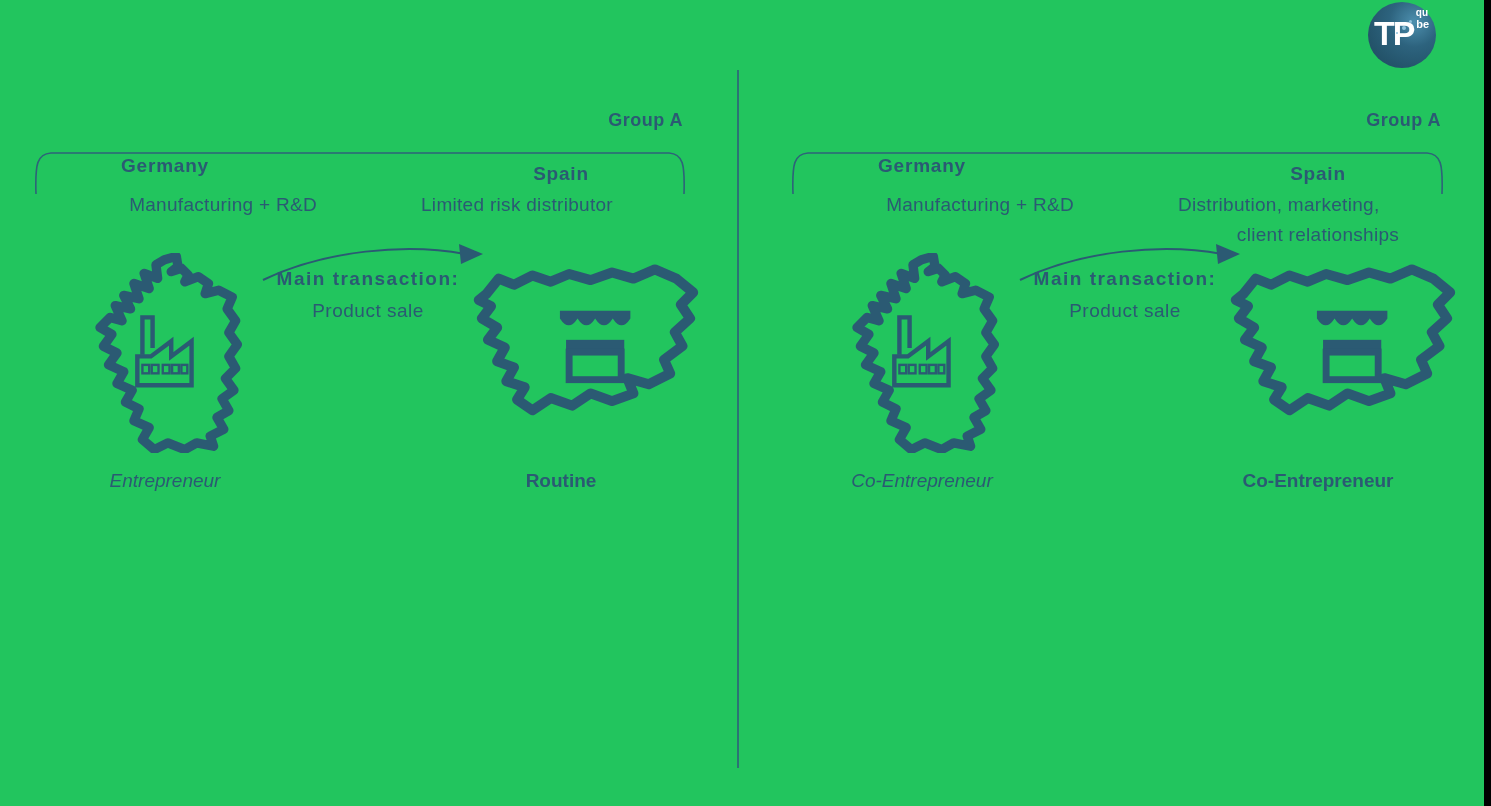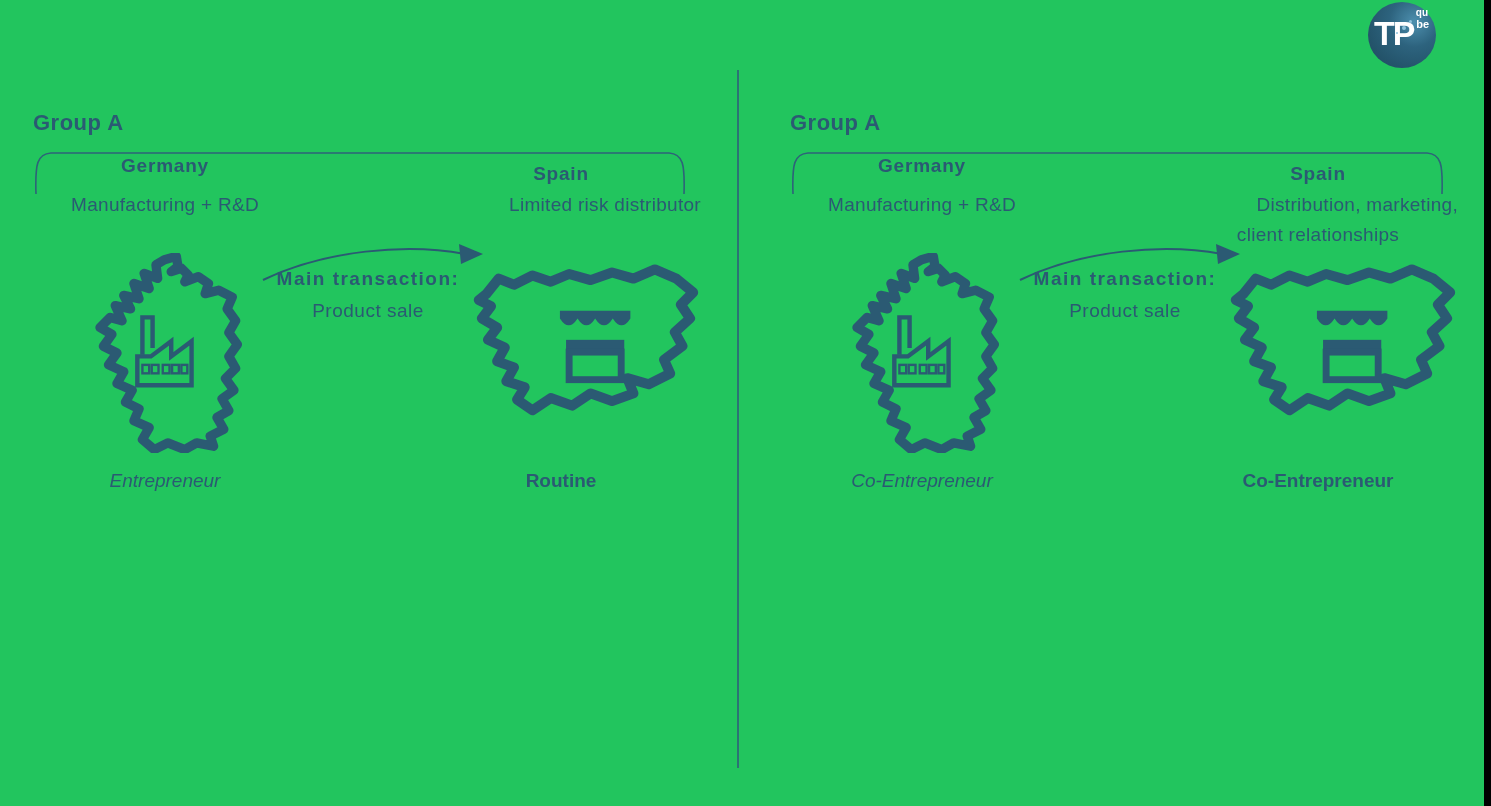--- a/index.html
+++ b/index.html
@@ -28,8 +28,8 @@
   .panel-1 { left:33px; }
   .panel-2 { left:790px; width:655px; }
 
-  .group-title { position:absolute; top:0; left:0; right:4px; text-align:left;
-    font-size:22px; font-weight:bold; letter-spacing:.5px; }
+  .group-title { position:absolute; top:0; left:0; right:4px; text-align:right;
+    font-size:18px; font-weight:bold; letter-spacing:.5px; }
   .bracket { position:absolute; top:38px; left:0; }
 
   .country-a { position:absolute; top:45px; left:0; width:264px; text-align:center;

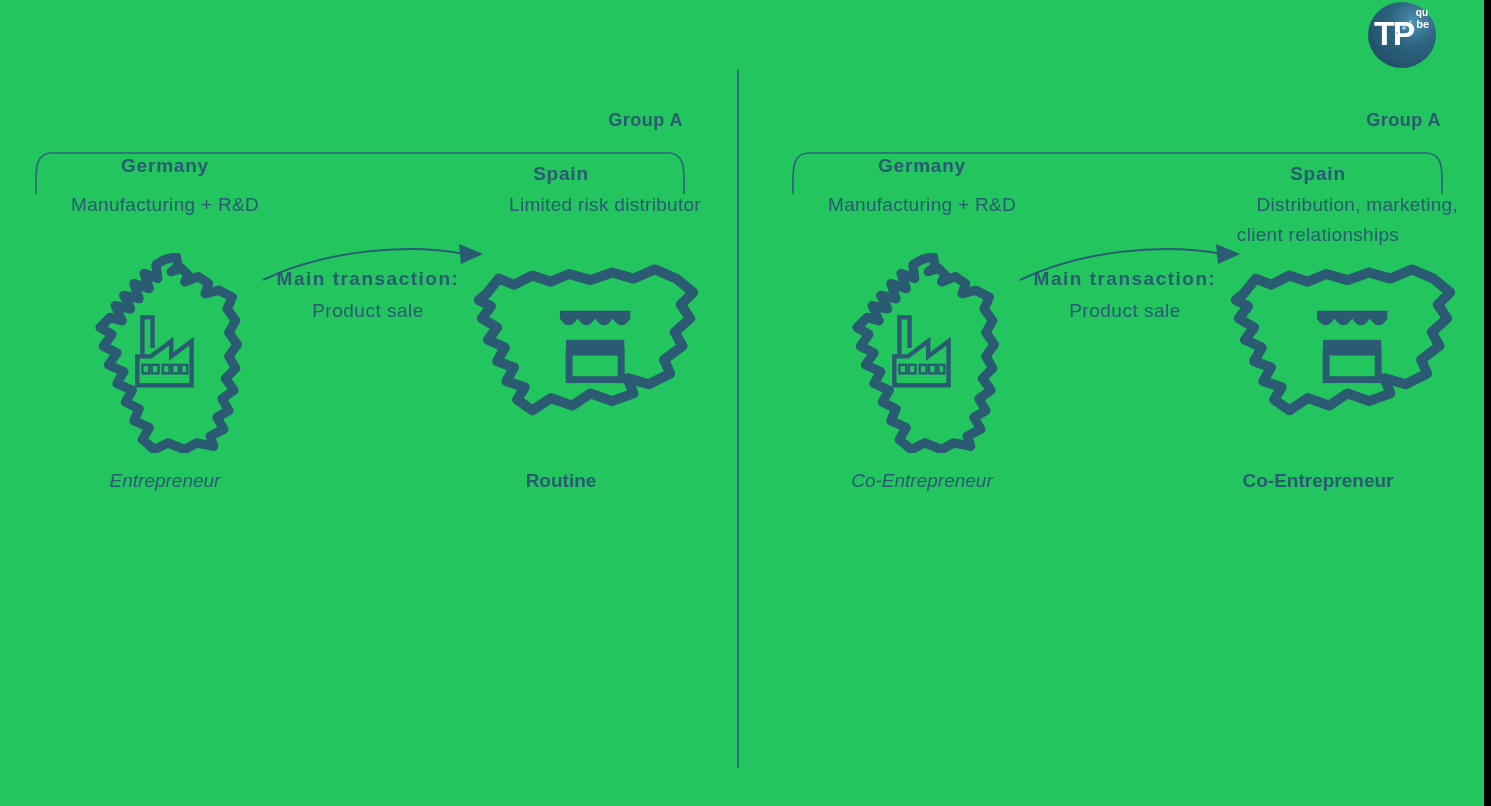--- a/index.html
+++ b/index.html
@@ -36,7 +36,7 @@
     font-size:19px; font-weight:bold; letter-spacing:.8px; }
   .country-b { position:absolute; top:53px; left:402px; width:252px; text-align:center;
     font-size:19px; font-weight:bold; letter-spacing:.8px; }
-  .func-a { position:absolute; top:84px; left:-20px; width:304px; text-align:center; font-size:19px; letter-spacing:.3px; }
+  .func-a { position:absolute; top:84px; left:-20px; width:304px; text-align:right; font-size:19px; letter-spacing:.3px; }
   .func-b1 { position:absolute; top:84px; left:388px; width:280px; text-align:right; font-size:19px; letter-spacing:.3px; }
   .func-b2 { position:absolute; top:114px; left:388px; width:280px; text-align:center; font-size:19px; letter-spacing:.3px; }
 

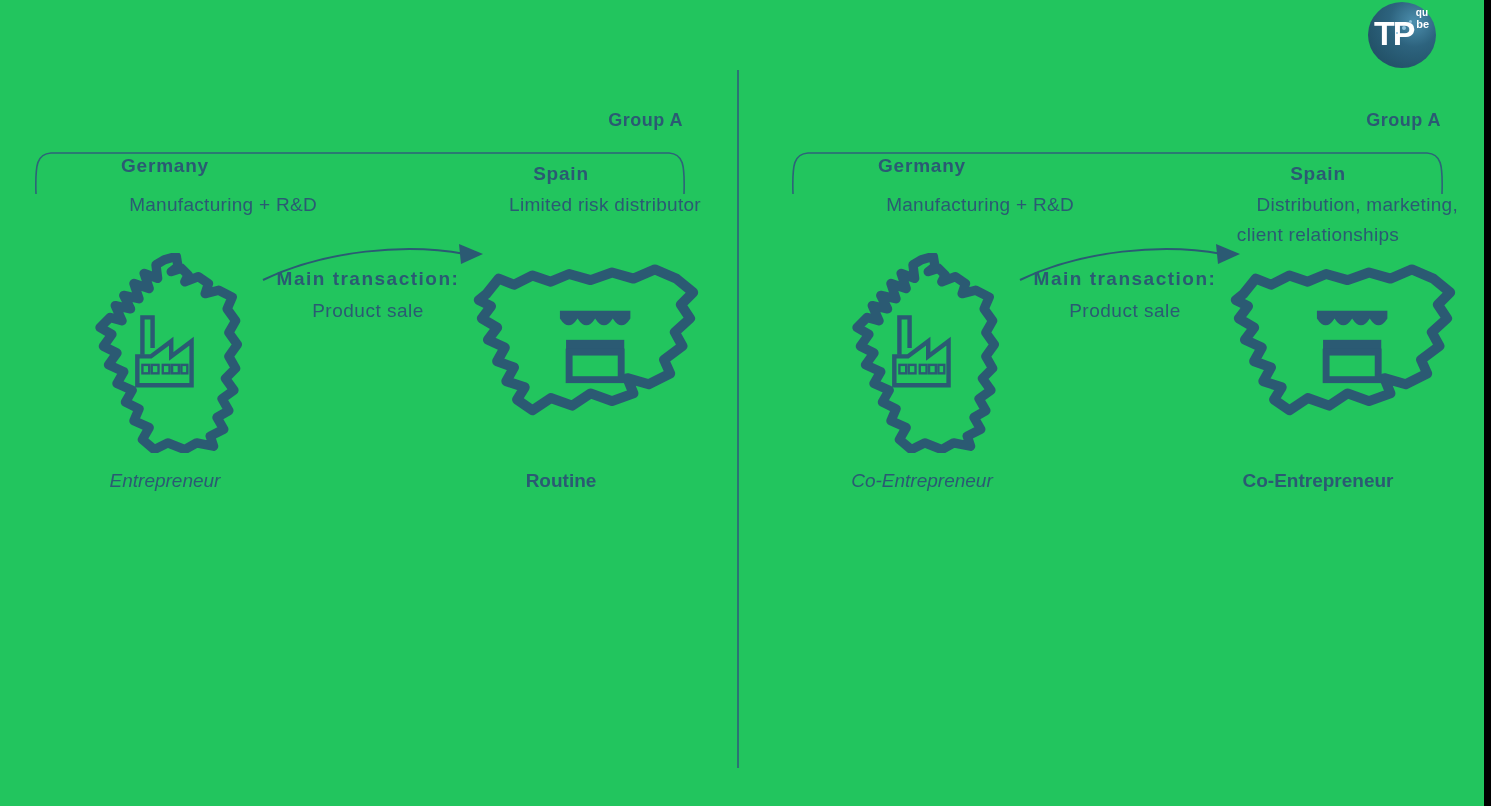--- a/index.html
+++ b/index.html
@@ -37,7 +37,7 @@
   .country-b { position:absolute; top:53px; left:402px; width:252px; text-align:center;
     font-size:19px; font-weight:bold; letter-spacing:.8px; }
   .func-a { position:absolute; top:84px; left:-20px; width:304px; text-align:right; font-size:19px; letter-spacing:.3px; }
-  .func-b1 { position:absolute; top:84px; left:388px; width:280px; text-align:right; font-size:19px; letter-spacing:.3px; }
+  .func-b1 { position:absolute; top:84px; left:388px; width:280px; text-align:left; font-size:19px; letter-spacing:.3px; }
   .func-b2 { position:absolute; top:114px; left:388px; width:280px; text-align:center; font-size:19px; letter-spacing:.3px; }
 
   .map-a { position:absolute; top:143px; left:60px; }

